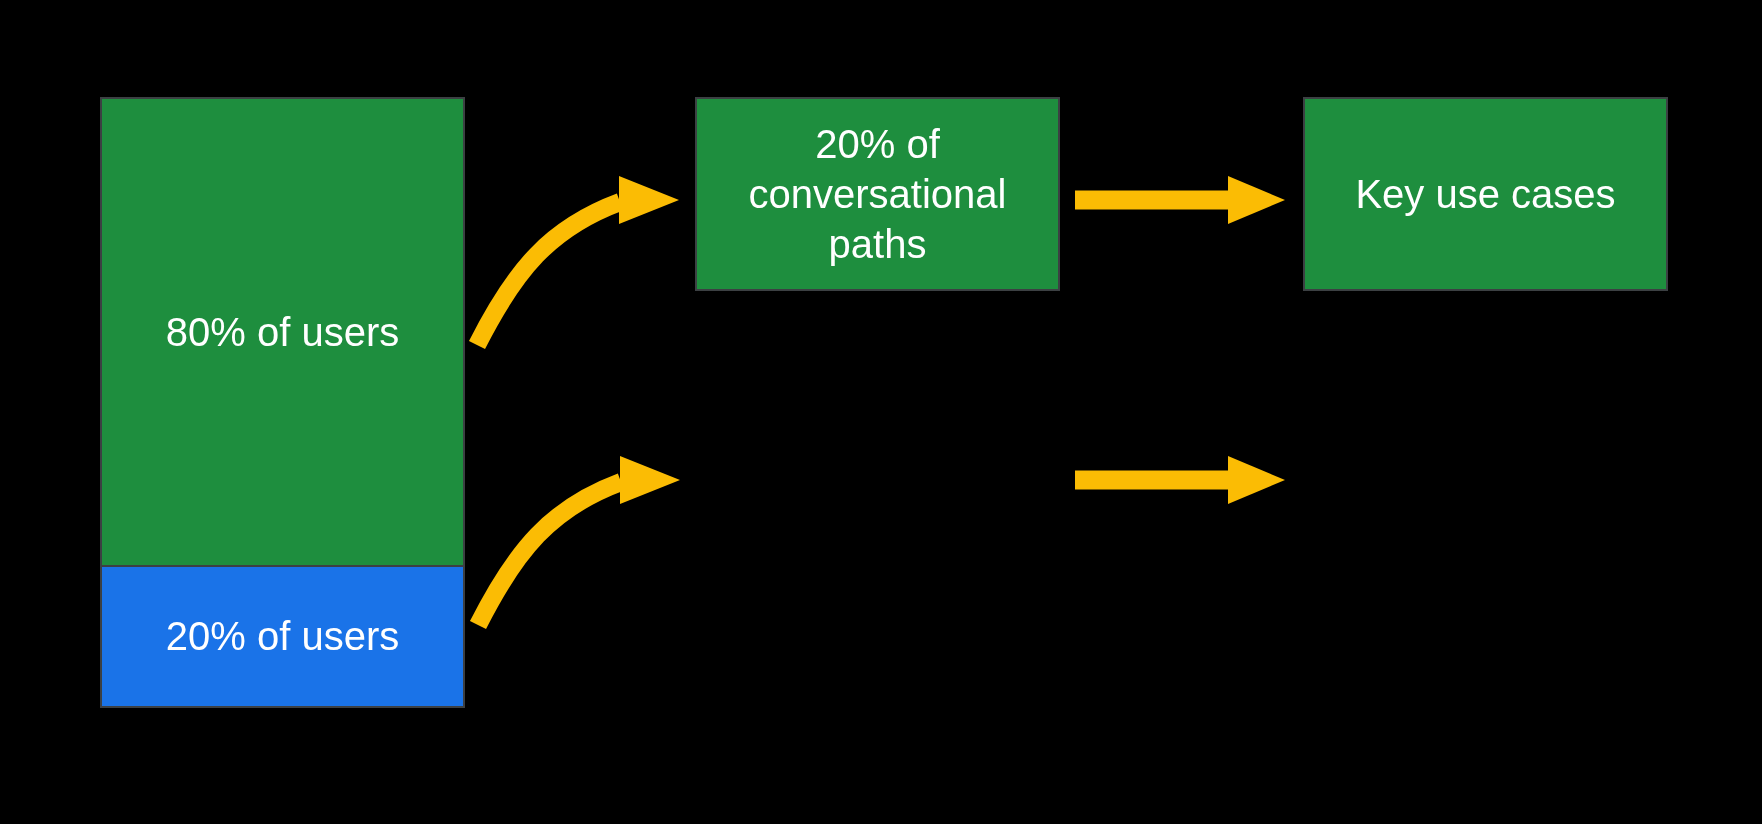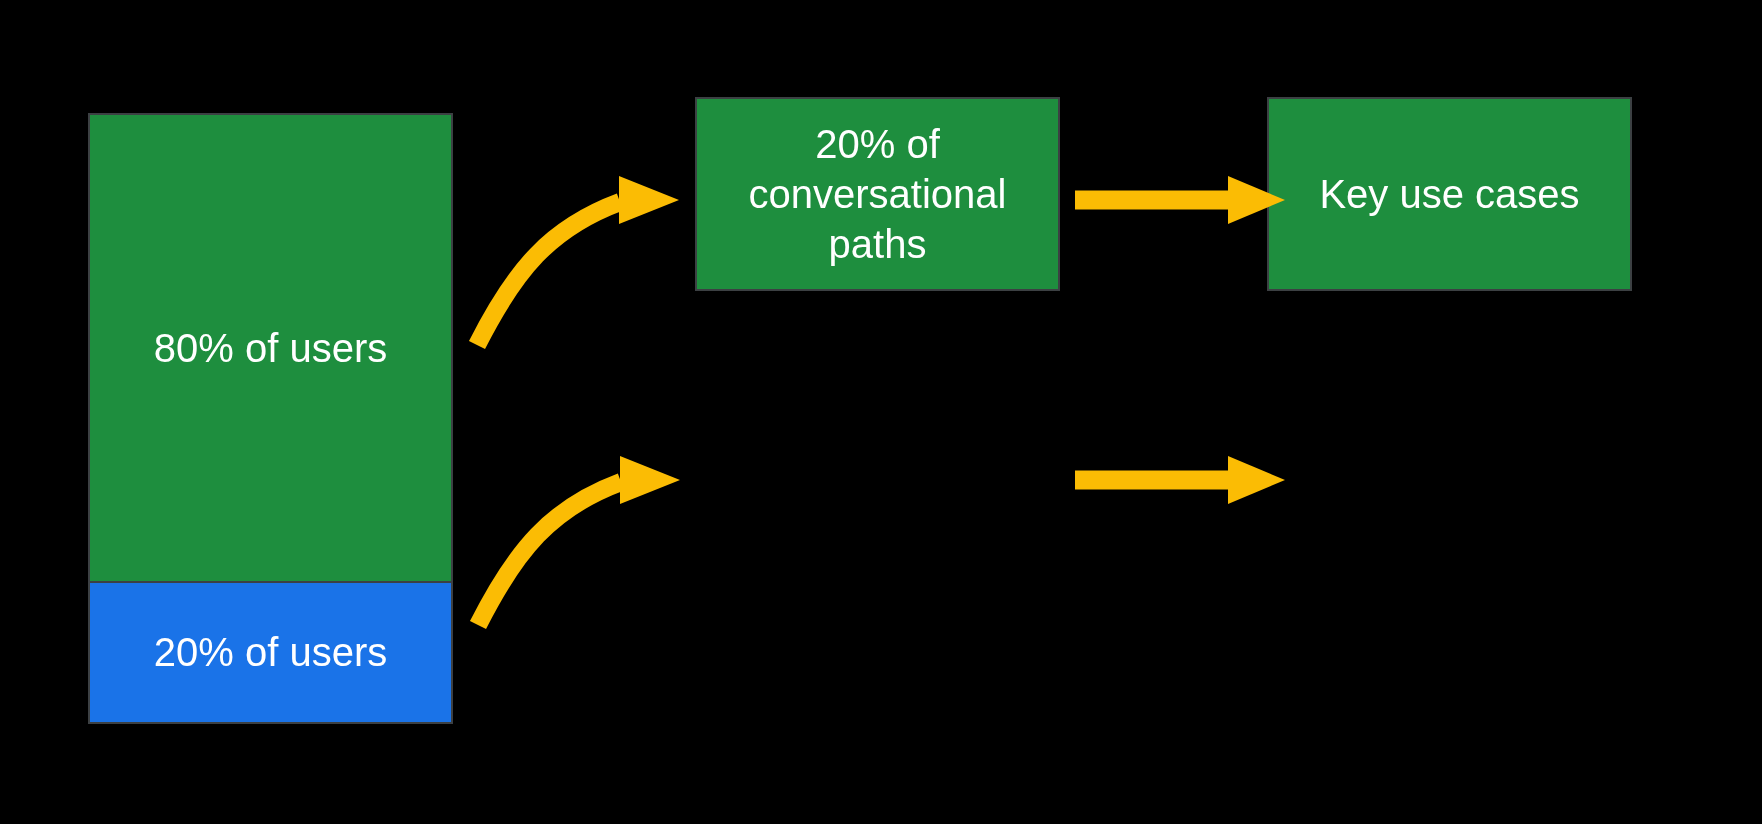--- a/index.html
+++ b/index.html
@@ -25,7 +25,7 @@
   }
   .col-1 { left: 88px; margin-top: 16px; }
   .col-2 { left: 695px; }
-  .col-3 { left: 1267px; }
+  .col-3 { left: 1303px; }
   .segment {
     box-sizing: border-box;
     border: 2px solid var(--border, #3c4043);

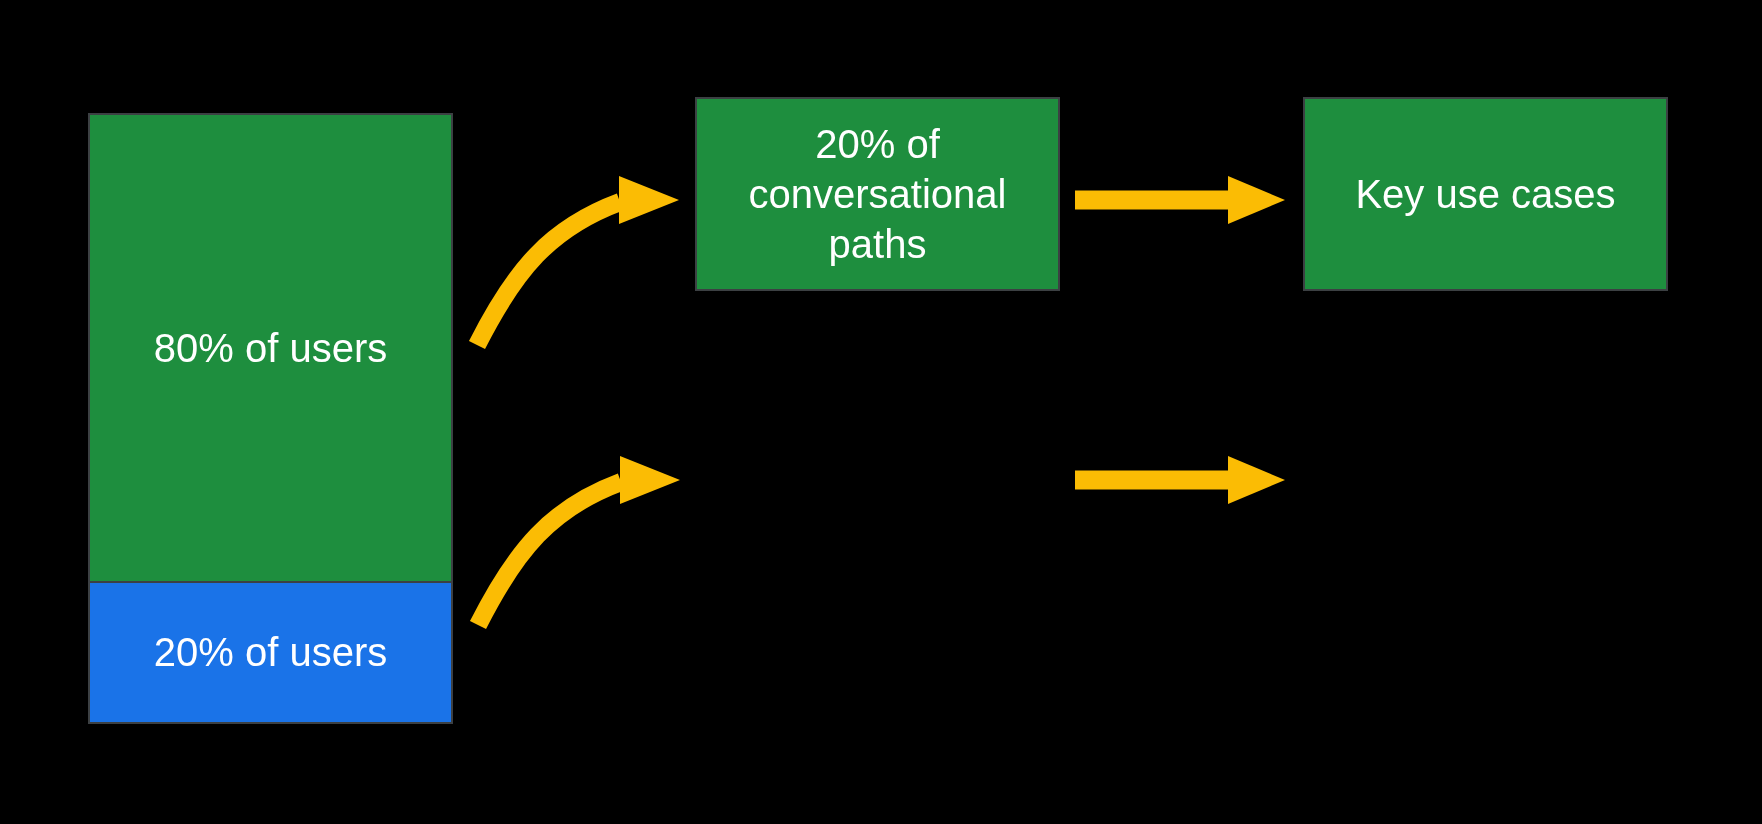--- a/index.html
+++ b/index.html
@@ -23,7 +23,7 @@
     display: flex;
     flex-direction: column;
   }
-  .col-1 { left: 88px; margin-top: 16px; }
+  .col-1 { left: 100px; }
   .col-2 { left: 695px; }
   .col-3 { left: 1303px; }
   .segment {

